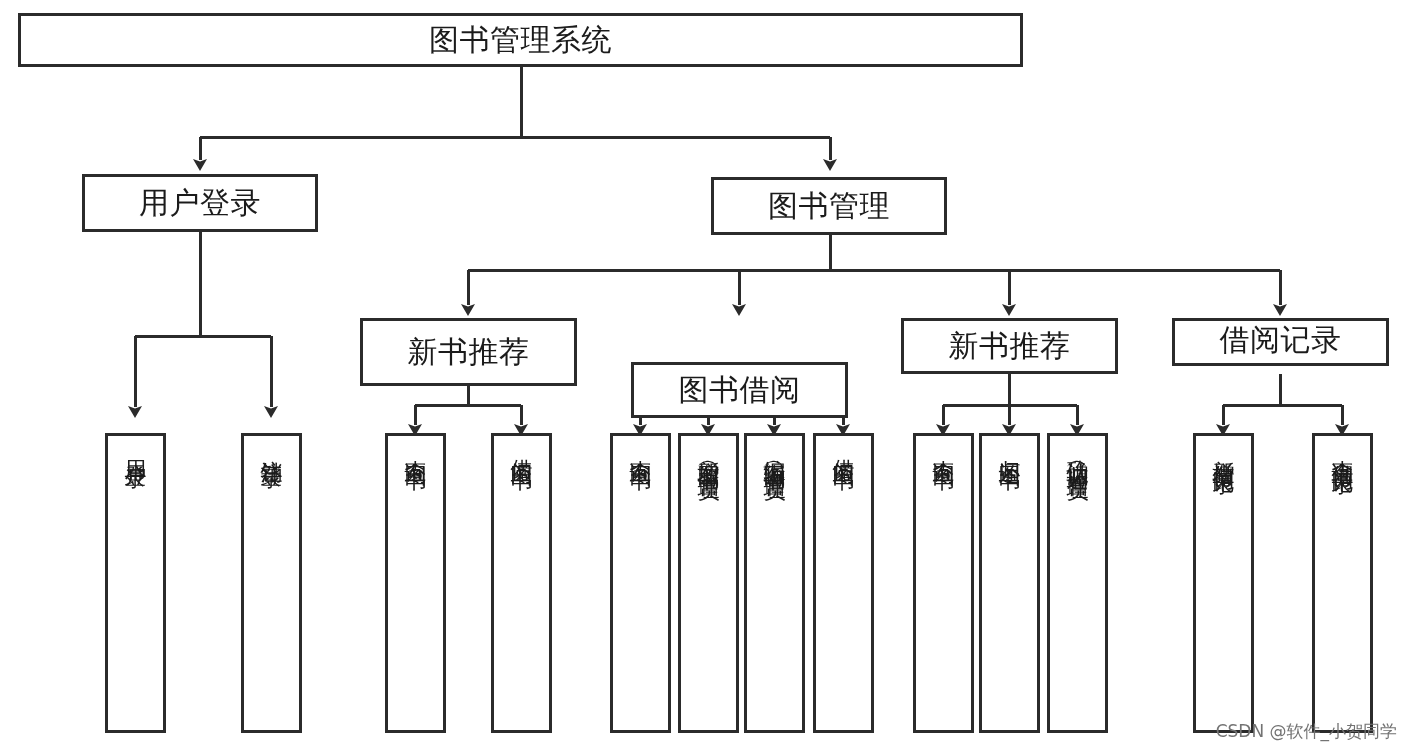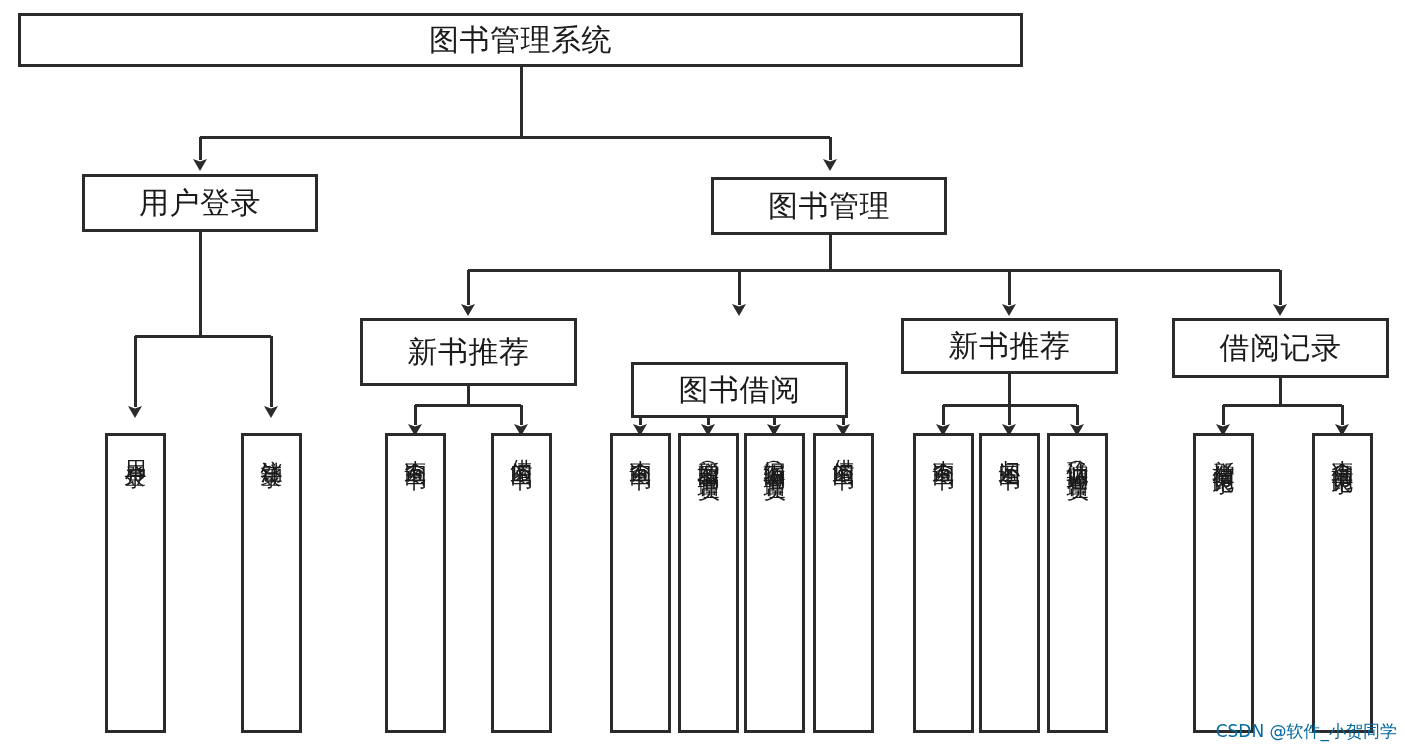--- a/index.html
+++ b/index.html
@@ -145,7 +145,7 @@
   <div class="node" style="left:901px; top:318px; width:217px; height:56px;">
     <span class="label">新书推荐</span>
   </div>
-  <div class="node" style="left:1172px; top:318px; width:217px; height:60px;">
+  <div class="node" style="left:1172px; top:318px; width:217px; height:48px;font-family:Liberation Mono, monospace;">
     <span class="label">借阅记录</span>
   </div>
 

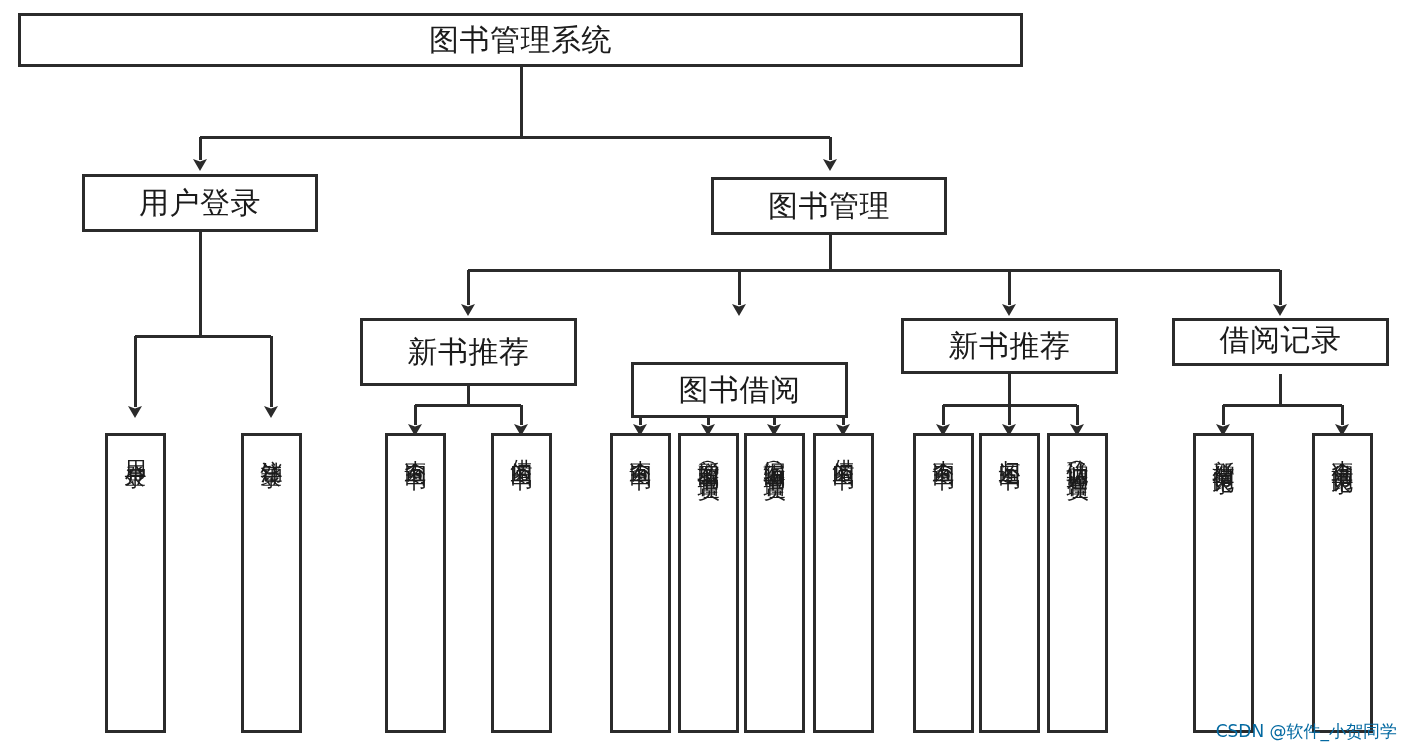--- a/index.html
+++ b/index.html
@@ -61,7 +61,7 @@
     right: 8px;
     bottom: 4px;
     font-size: 17px;
-    color: #0369a1;
+    color: #737373;
     z-index: 5;
     white-space: nowrap;
     font-family: "DejaVu Sans", "Liberation Sans", sans-serif;

